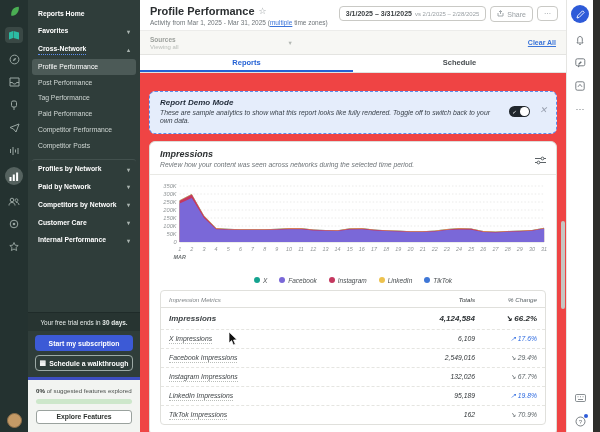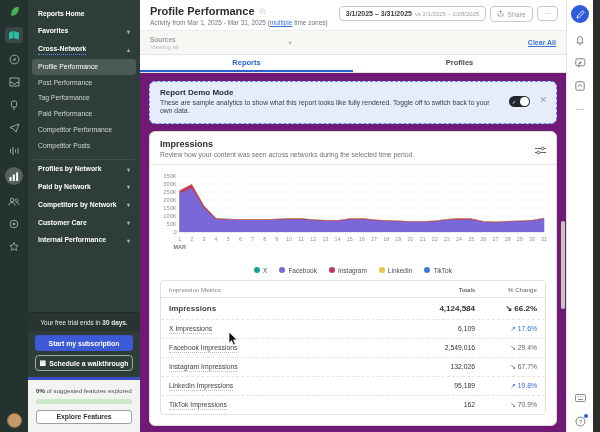--- a/index.html
+++ b/index.html
@@ -306,7 +306,7 @@
         <span>Reports</span>
       </div>
       <div class="tab">
-        <span>Profiles</span>
+        <span>Schedule</span>
       </div>
     </div>
 

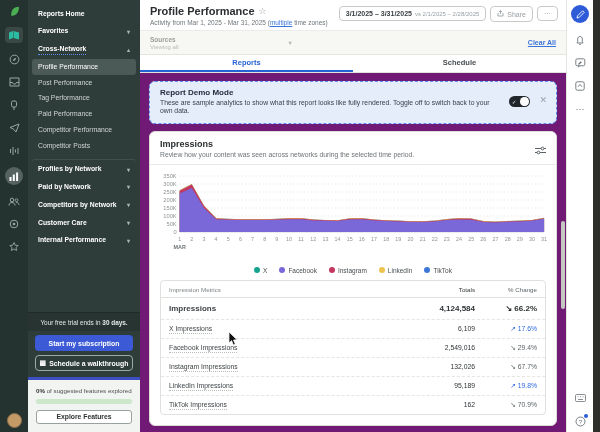--- a/index.html
+++ b/index.html
@@ -61,7 +61,7 @@
   .tab { flex:1; display:flex; align-items:center; justify-content:center; font-size:7.5px; font-weight:bold; color:#474c4f; border-bottom:2px solid transparent; }
   .tab.active { color:#2562d4; border-bottom-color:#2562d4; }
 
-  .content { flex:1; background:#701a75; padding:8px 9px; overflow:hidden; position:relative; }
+  .content { flex:1; background:#ef4444; padding:18px 9px; overflow:hidden; position:relative;font-style:italic; }
 
   .demo-banner { position:relative; background:#e5edfb; border:1px dashed #5b8def; border-radius:6px; padding:6px 56px 7px 10px; margin-bottom:7px; }
   .demo-banner h3 { font-size:8px; color:#1f2937; }

